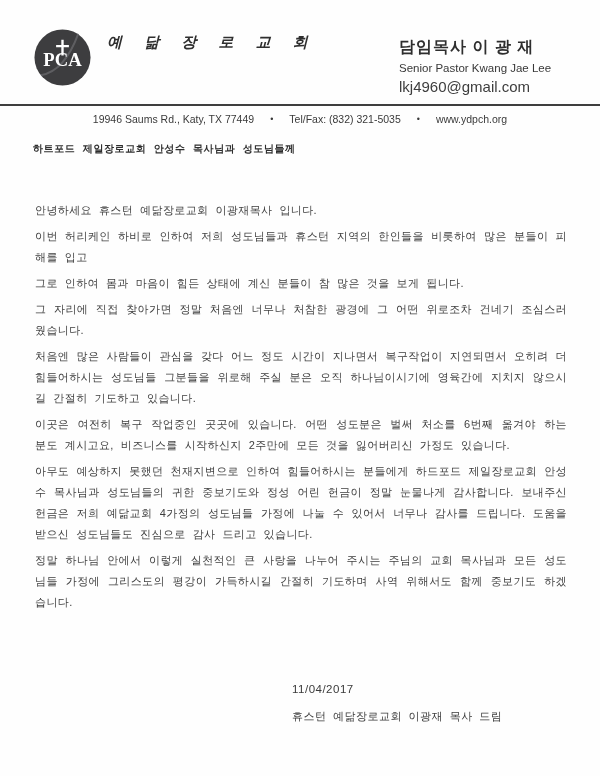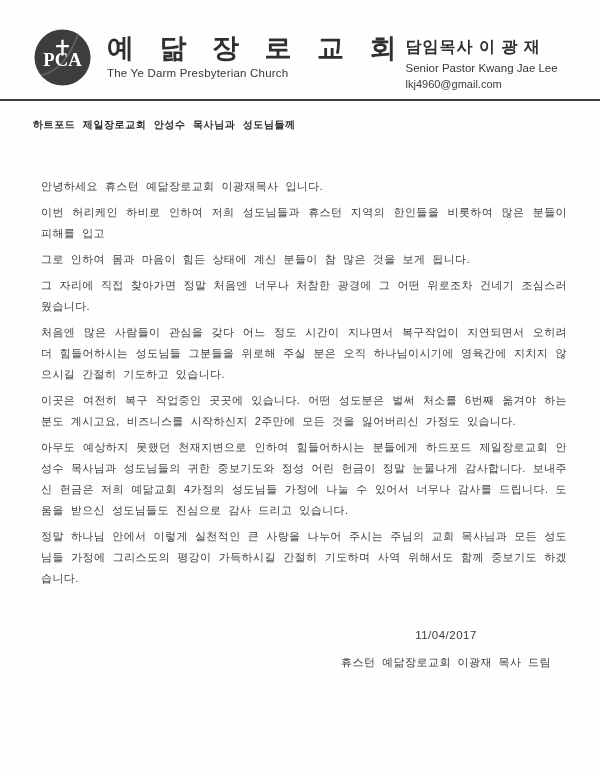--- a/index.html
+++ b/index.html
@@ -17,8 +17,8 @@
   .logo{flex:0 0 auto;width:59px;height:59px;margin-top:1px;}
   .namewrap{margin-left:15px;padding-top:7px;}
   .name-ko{
-    font-size:27px;font-weight:bold;color:#2f2f2f;
-    letter-spacing:9px;line-height:1.1;white-space:nowrap;
+    font-size:15px;font-weight:bold;color:#2f2f2f;
+    letter-spacing:9px;line-height:1.1;white-space:nowrap;font-style:italic;
   }
   .name-en{font-size:11.5px;color:#363636;margin-top:3px;letter-spacing:0.2px;}
   .pastorwrap{margin-left:auto;padding-top:10px;width:168px;flex:0 0 auto;}

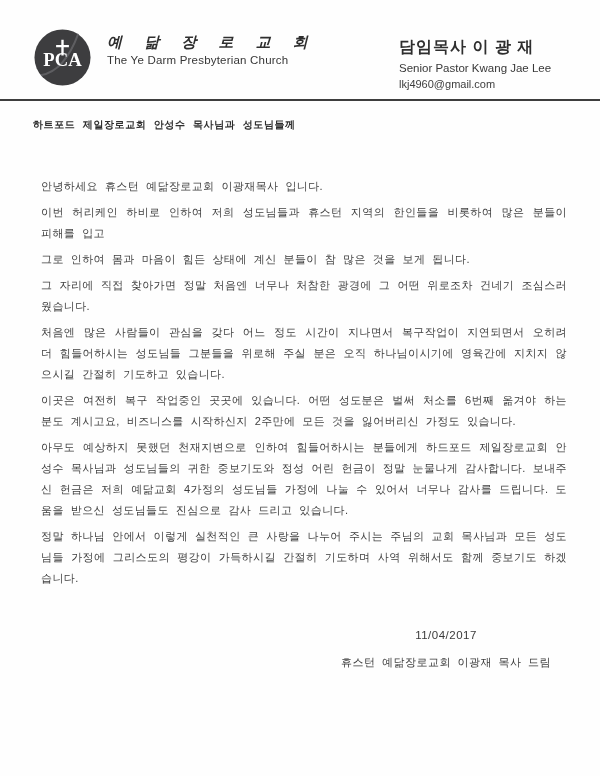--- a/index.html
+++ b/index.html
@@ -68,7 +68,6 @@
     </div>
     <div class="namewrap">
       <div class="name-ko">예 닮 장 로 교 회</div>
-      <div class="name-en">The Ye Darm Presbyterian Church</div>
     </div>
     <div class="pastorwrap">
       <div class="pastor-ko">담임목사 이 광 재</div>

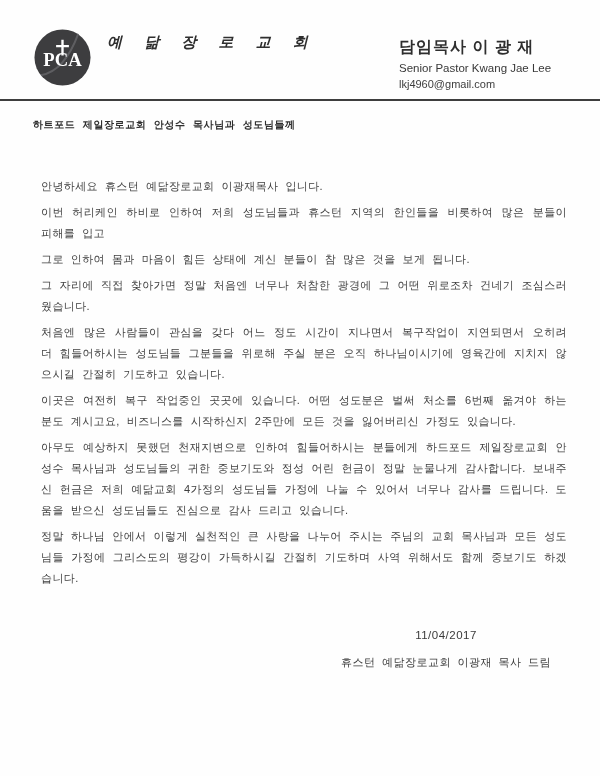--- a/index.html
+++ b/index.html
@@ -24,7 +24,7 @@
   .pastorwrap{margin-left:auto;padding-top:10px;width:168px;flex:0 0 auto;}
   .pastor-ko{font-size:16px;font-weight:bold;color:#2e2e2e;letter-spacing:1px;}
   .pastor-en{font-size:11.5px;color:#383838;margin-top:4px;}
-  .pastor-email{font-size:11px;color:#3d3d3d;margin-top:4px;}
+  .pastor-email{font-size:15px;color:#3d3d3d;margin-top:4px;}
   
   .rule{border:none;border-top:2px solid #3e3e3e;margin:9px 0 0 0;}
   .contact{

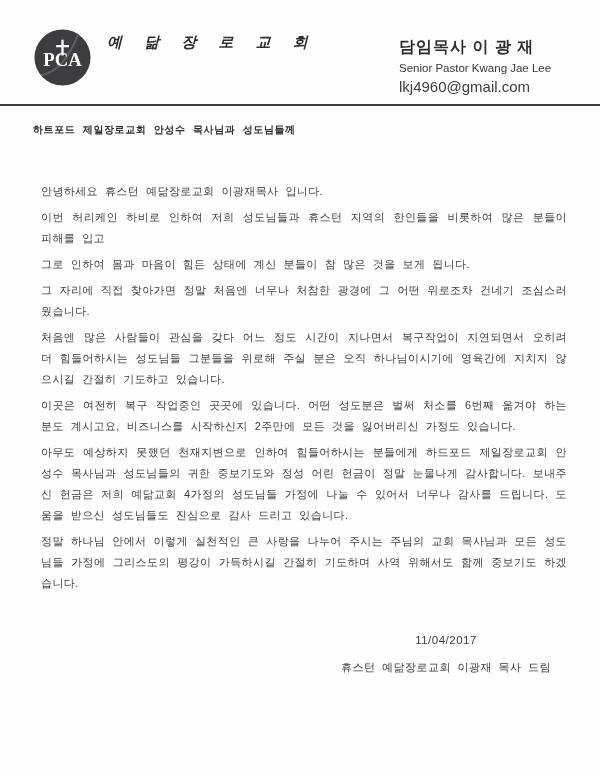--- a/index.html
+++ b/index.html
@@ -78,6 +78,9 @@
 
   <hr class="rule">
 
+  <div class="contact">
+    <span>19946 Saums Rd., Katy, TX 77449</span><span class="sep">•</span><span>Tel/Fax: (832) 321-5035</span><span class="sep">•</span><span>www.ydpch.org</span>
+  </div>
 
   <div class="recipient pad">하트포드 제일장로교회 안성수 목사님과 성도님들께</div>
 

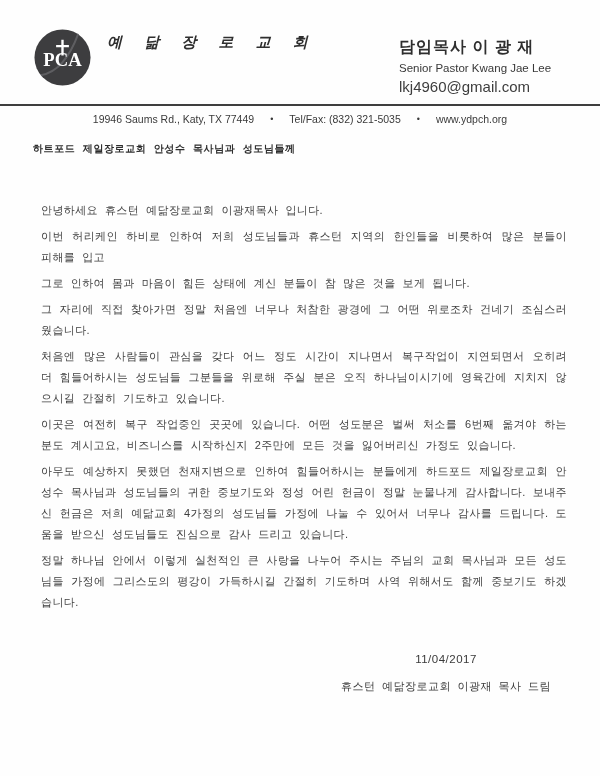--- a/index.html
+++ b/index.html
@@ -39,7 +39,7 @@
   }
   .body-text{margin-top:44px;}
   .body-text p{
-    margin:0 0 5px 8px;
+    margin:0 0 5px 2px;
     font-size:11px;line-height:21px;
     color:#3e3e3e;
     text-align:justify;

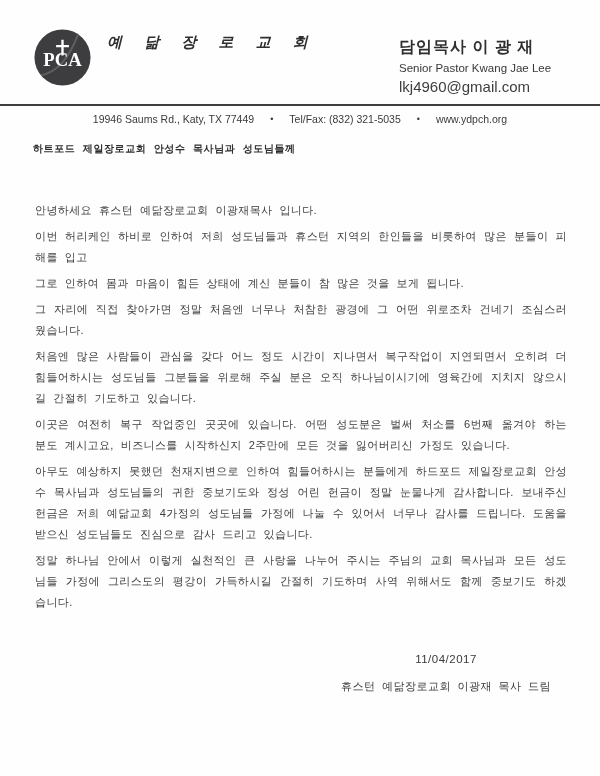--- a/index.html
+++ b/index.html
@@ -45,7 +45,7 @@
     text-align:justify;
     word-spacing:3.5px;letter-spacing:0.4px;
   }
-  .closing{margin-top:40px;margin-left:292px;text-align:center;}
+  .closing{margin-top:70px;margin-left:292px;}
   .date{font-size:11.5px;color:#3a3a3a;letter-spacing:0.5px;}
   .signature{
     font-size:11px;color:#3a3a3a;margin-top:14px;

